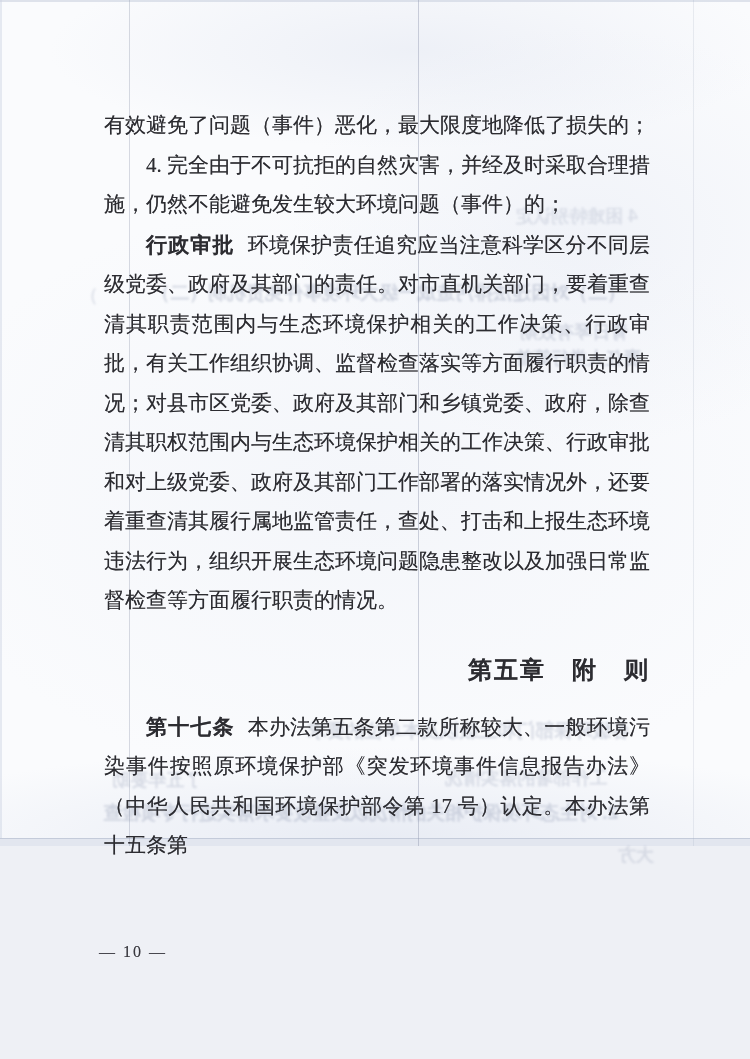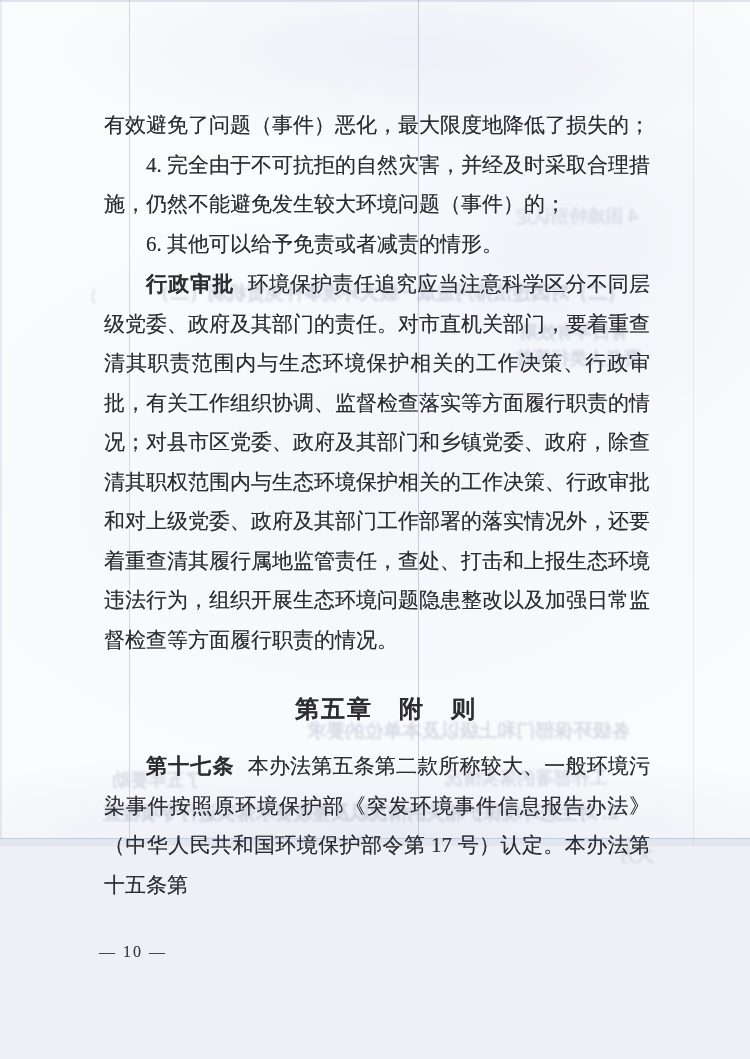--- a/index.html
+++ b/index.html
@@ -90,7 +90,6 @@
   <div class="text-column" id="text-column">
       <p class="para">有效避免了问题（事件）恶化，最大限度地降低了损失的；</p>
       <p class="para indent">4. 完全由于不可抗拒的自然灾害，并经及时采取合理措施，仍然不能避免发生较大环境问题（事件）的；</p>
-      <p class="para indent">6. 其他可以给予免责或者减责的情形。</p>
       <p class="para indent"><b class="clause-lead">行政审批</b>环境保护责任追究应当注意科学区分不同层级党委、政府及其部门的责任。对市直机关部门，要着重查清其职责范围内与生态环境保护相关的工作决策、行政审批，有关工作组织协调、监督检查落实等方面履行职责的情况；对县市区党委、政府及其部门和乡镇党委、政府，除查清其职权范围内与生态环境保护相关的工作决策、行政审批和对上级党委、政府及其部门工作部署的落实情况外，还要着重查清其履行属地监管责任，查处、打击和上报生态环境违法行为，组织开展生态环境问题隐患整改以及加强日常监督检查等方面履行职责的情况。</p>
       <h2 class="chapter">第五章　附　则</h2>
       <p class="para indent"><b class="clause-lead">第十七条</b>本办法第五条第二款所称较大、一般环境污染事件按照原环境保护部《突发环境事件信息报告办法》（中华人民共和国环境保护部令第 17 号）认定。本办法第十五条第</p>

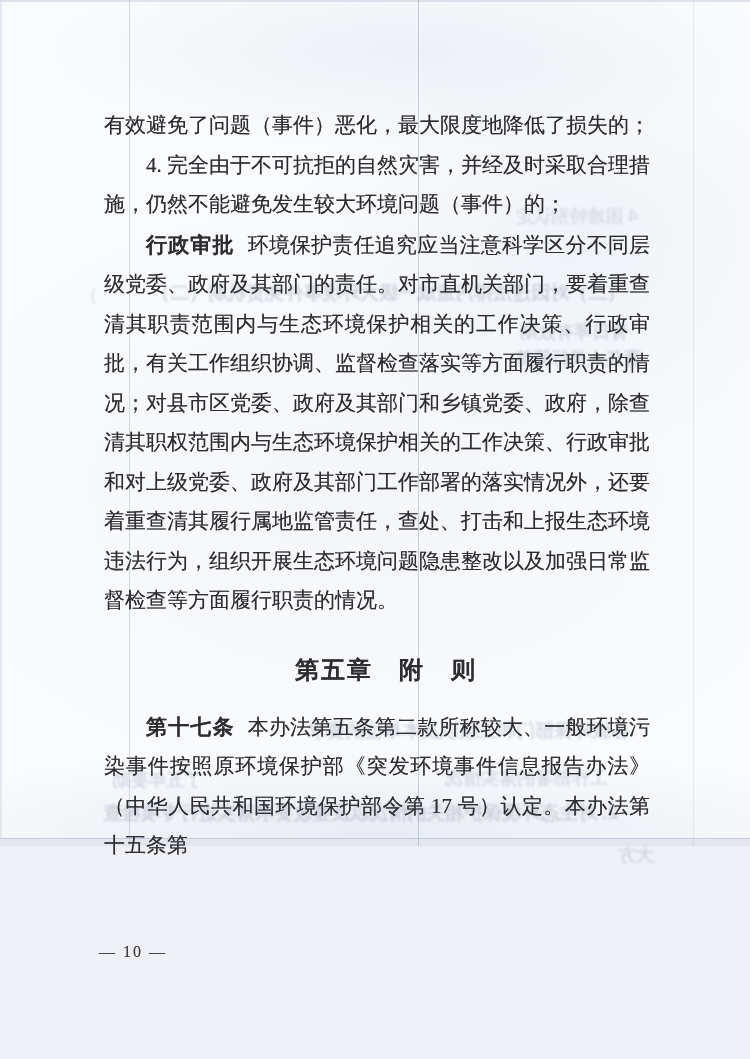--- a/index.html
+++ b/index.html
@@ -44,7 +44,7 @@
   }
   .chapter{
     margin:29px 0 17px 0;padding-left:18px;
-    text-align:center;text-indent:0;
+    text-align:right;text-indent:0;
     font-family:"Liberation Sans","DejaVu Sans",sans-serif;
     font-weight:bold;font-size:24px;line-height:40px;
     letter-spacing:2px;color:var(--ink,#2c2c31);

